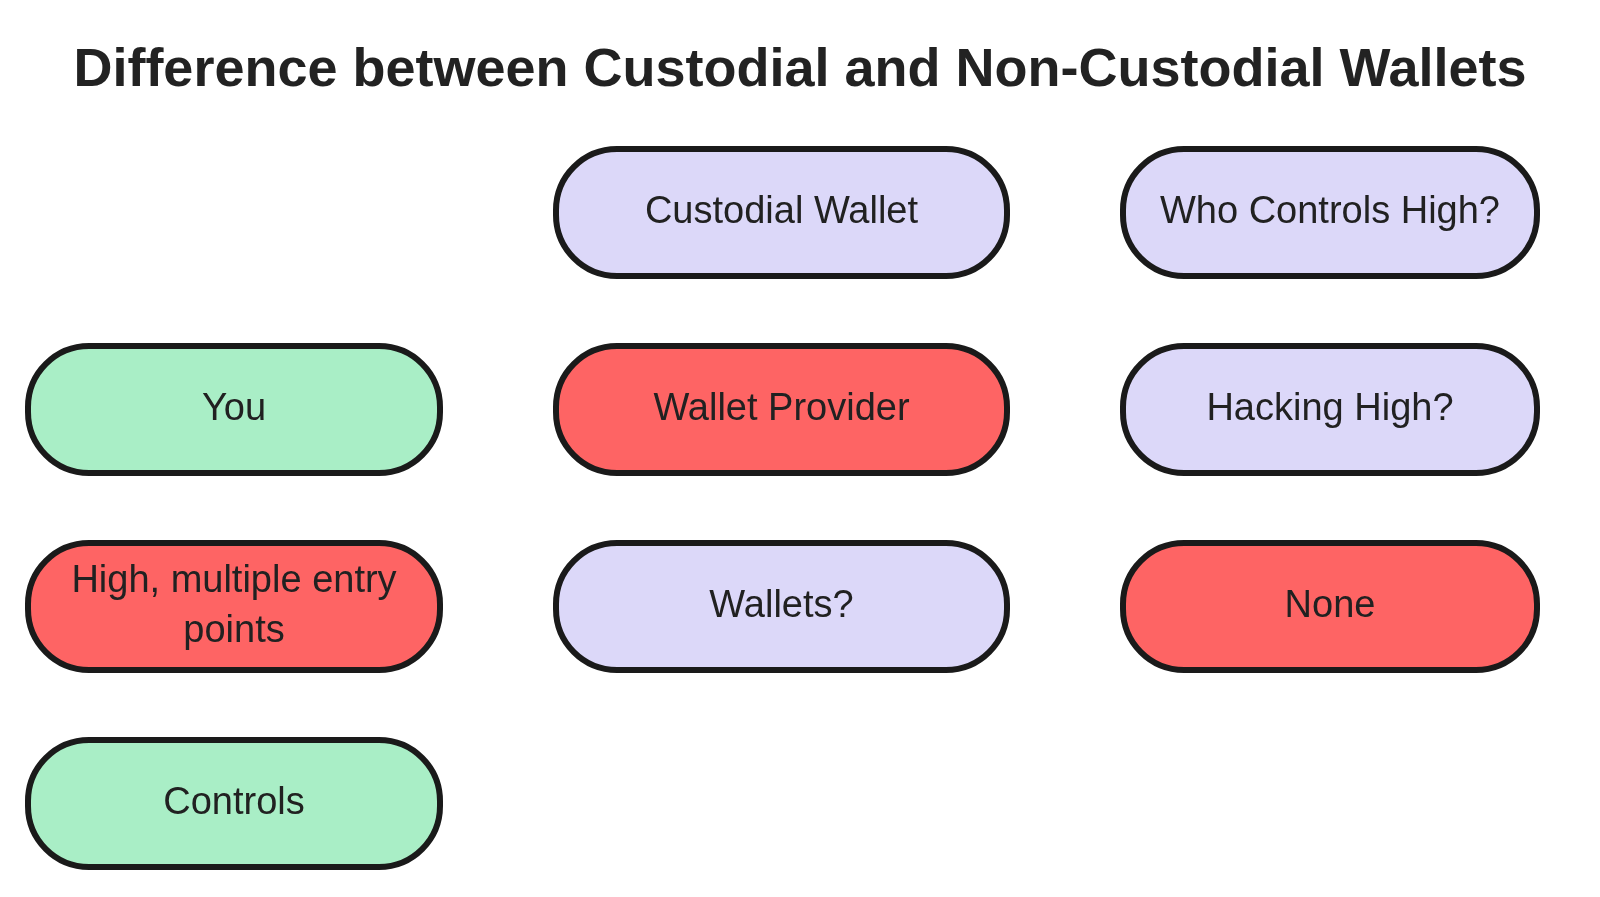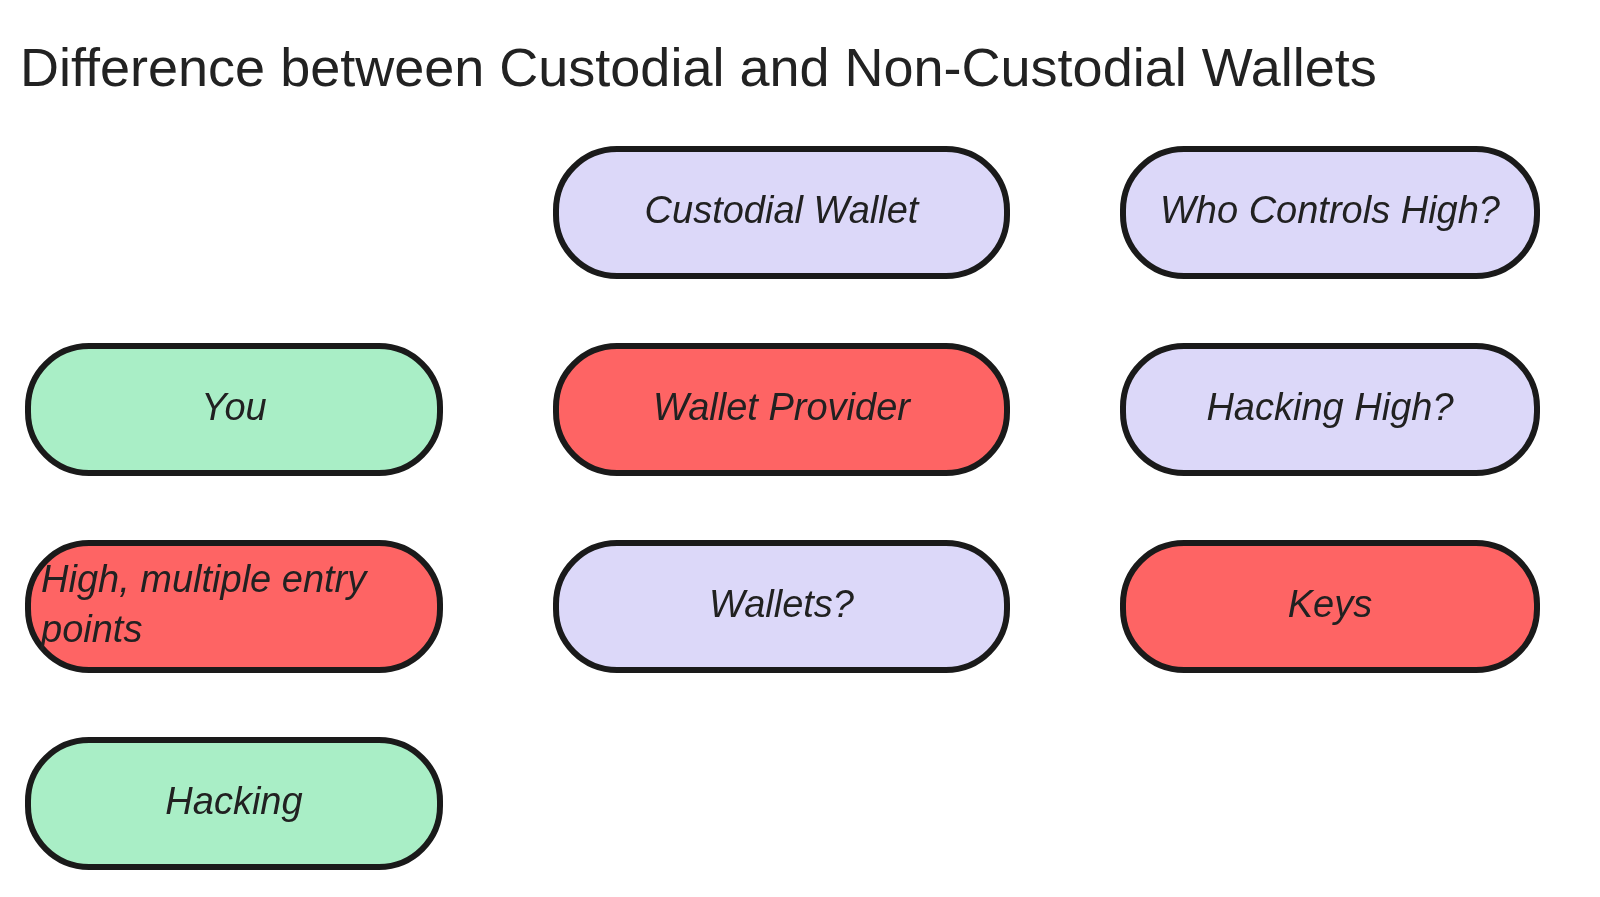--- a/index.html
+++ b/index.html
@@ -16,9 +16,10 @@
   }
   .title {
     margin: 36px 20px 0 20px;
+    text-align: center;
     font-size: 54px;
     line-height: 1.15;
-    font-weight: 400;
+    font-weight: 700;
     letter-spacing: 0px;
     color: var(--c-title, #222222);
   }

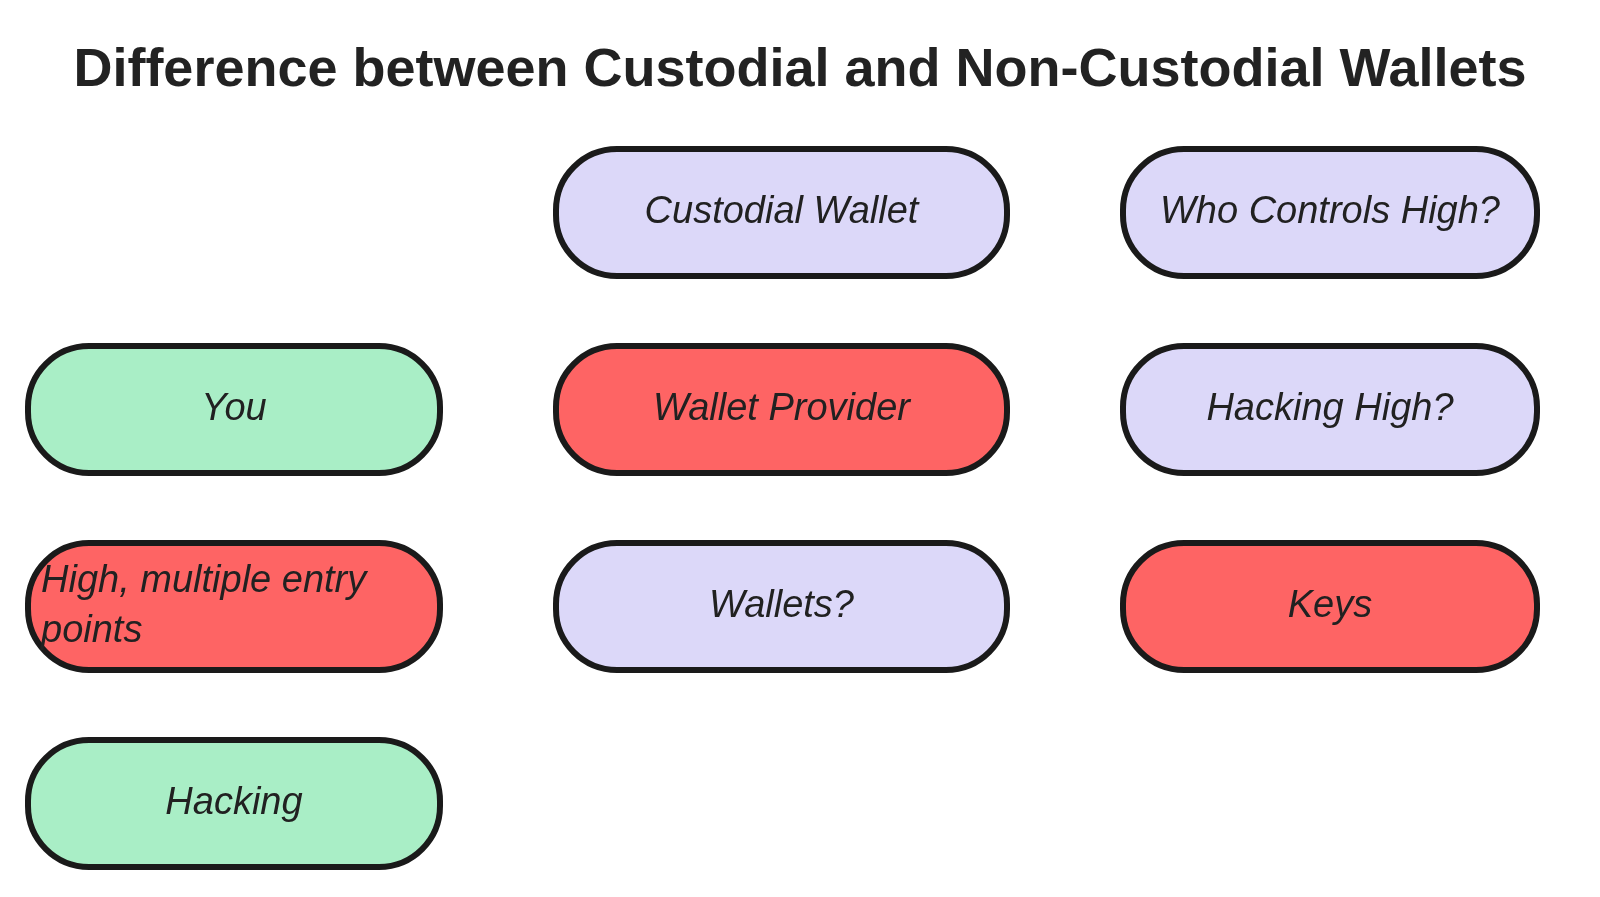--- a/index.html
+++ b/index.html
@@ -37,14 +37,13 @@
     display: flex;
     align-items: center;
     justify-content: center;
-    text-align: left;
+    text-align: center;
     border: 6px solid var(--c-border, #1a1a1a);
     border-radius: 64px;
     font-size: 38px;
     line-height: 1.3;
     padding: 2px 10px 6px 10px;
     color: var(--c-text, #212121);
-    font-style: italic;
   }
   .pill.lavender { background: var(--c-lavender, #dcd8f9); }
   .pill.red      { background: var(--c-red, #fe6464); }

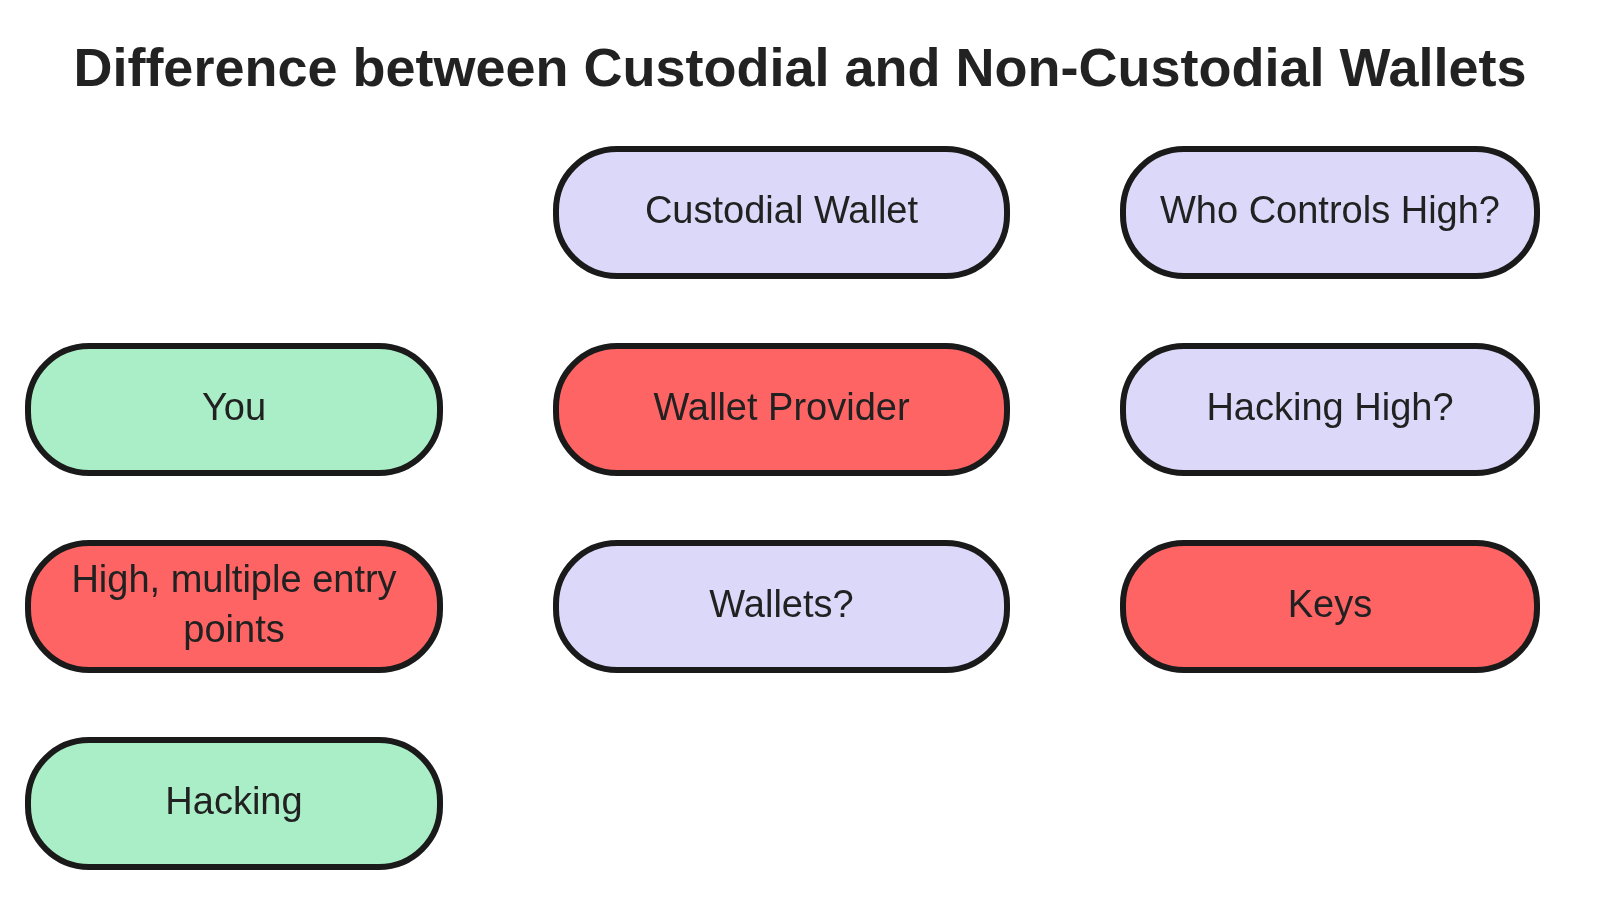--- a/index.html
+++ b/index.html
@@ -69,7 +69,7 @@
     <div class="pill red">High, multiple entry points</div>
 
     <div class="pill lavender">Wallets?</div>
-    <div class="pill red">Keys</div>
+    <div class="pill red">None</div>
     <div class="pill green">Hacking</div>
 
   </div>

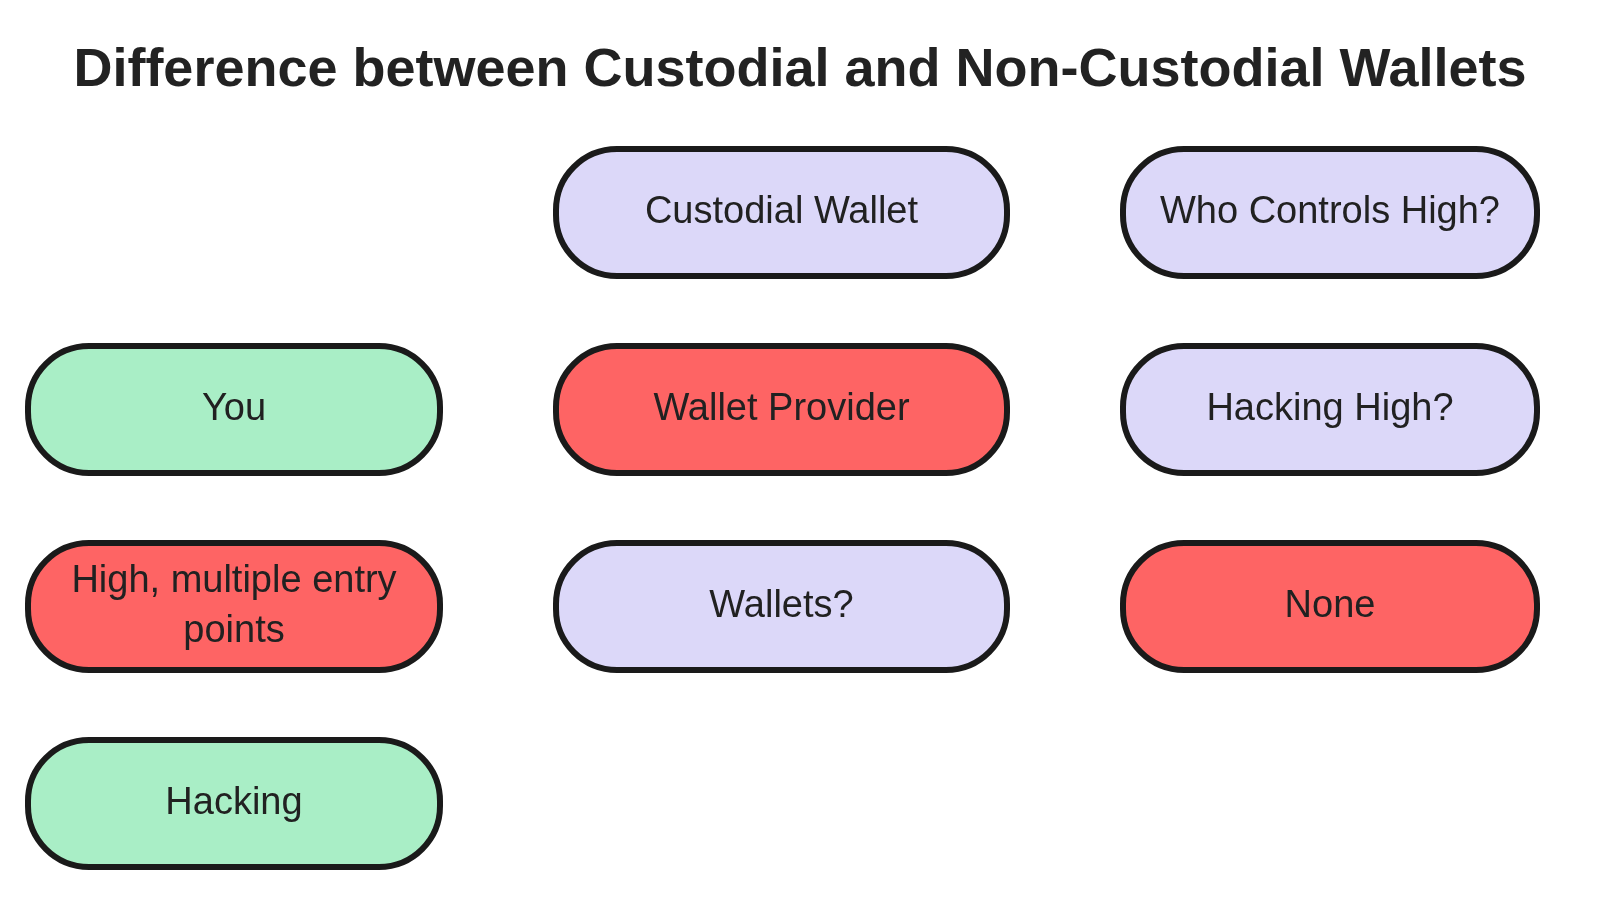--- a/index.html
+++ b/index.html
@@ -70,7 +70,7 @@
 
     <div class="pill lavender">Wallets?</div>
     <div class="pill red">None</div>
-    <div class="pill green">Hacking</div>
+    <div class="pill green">Controls</div>
 
   </div>
 </main>

